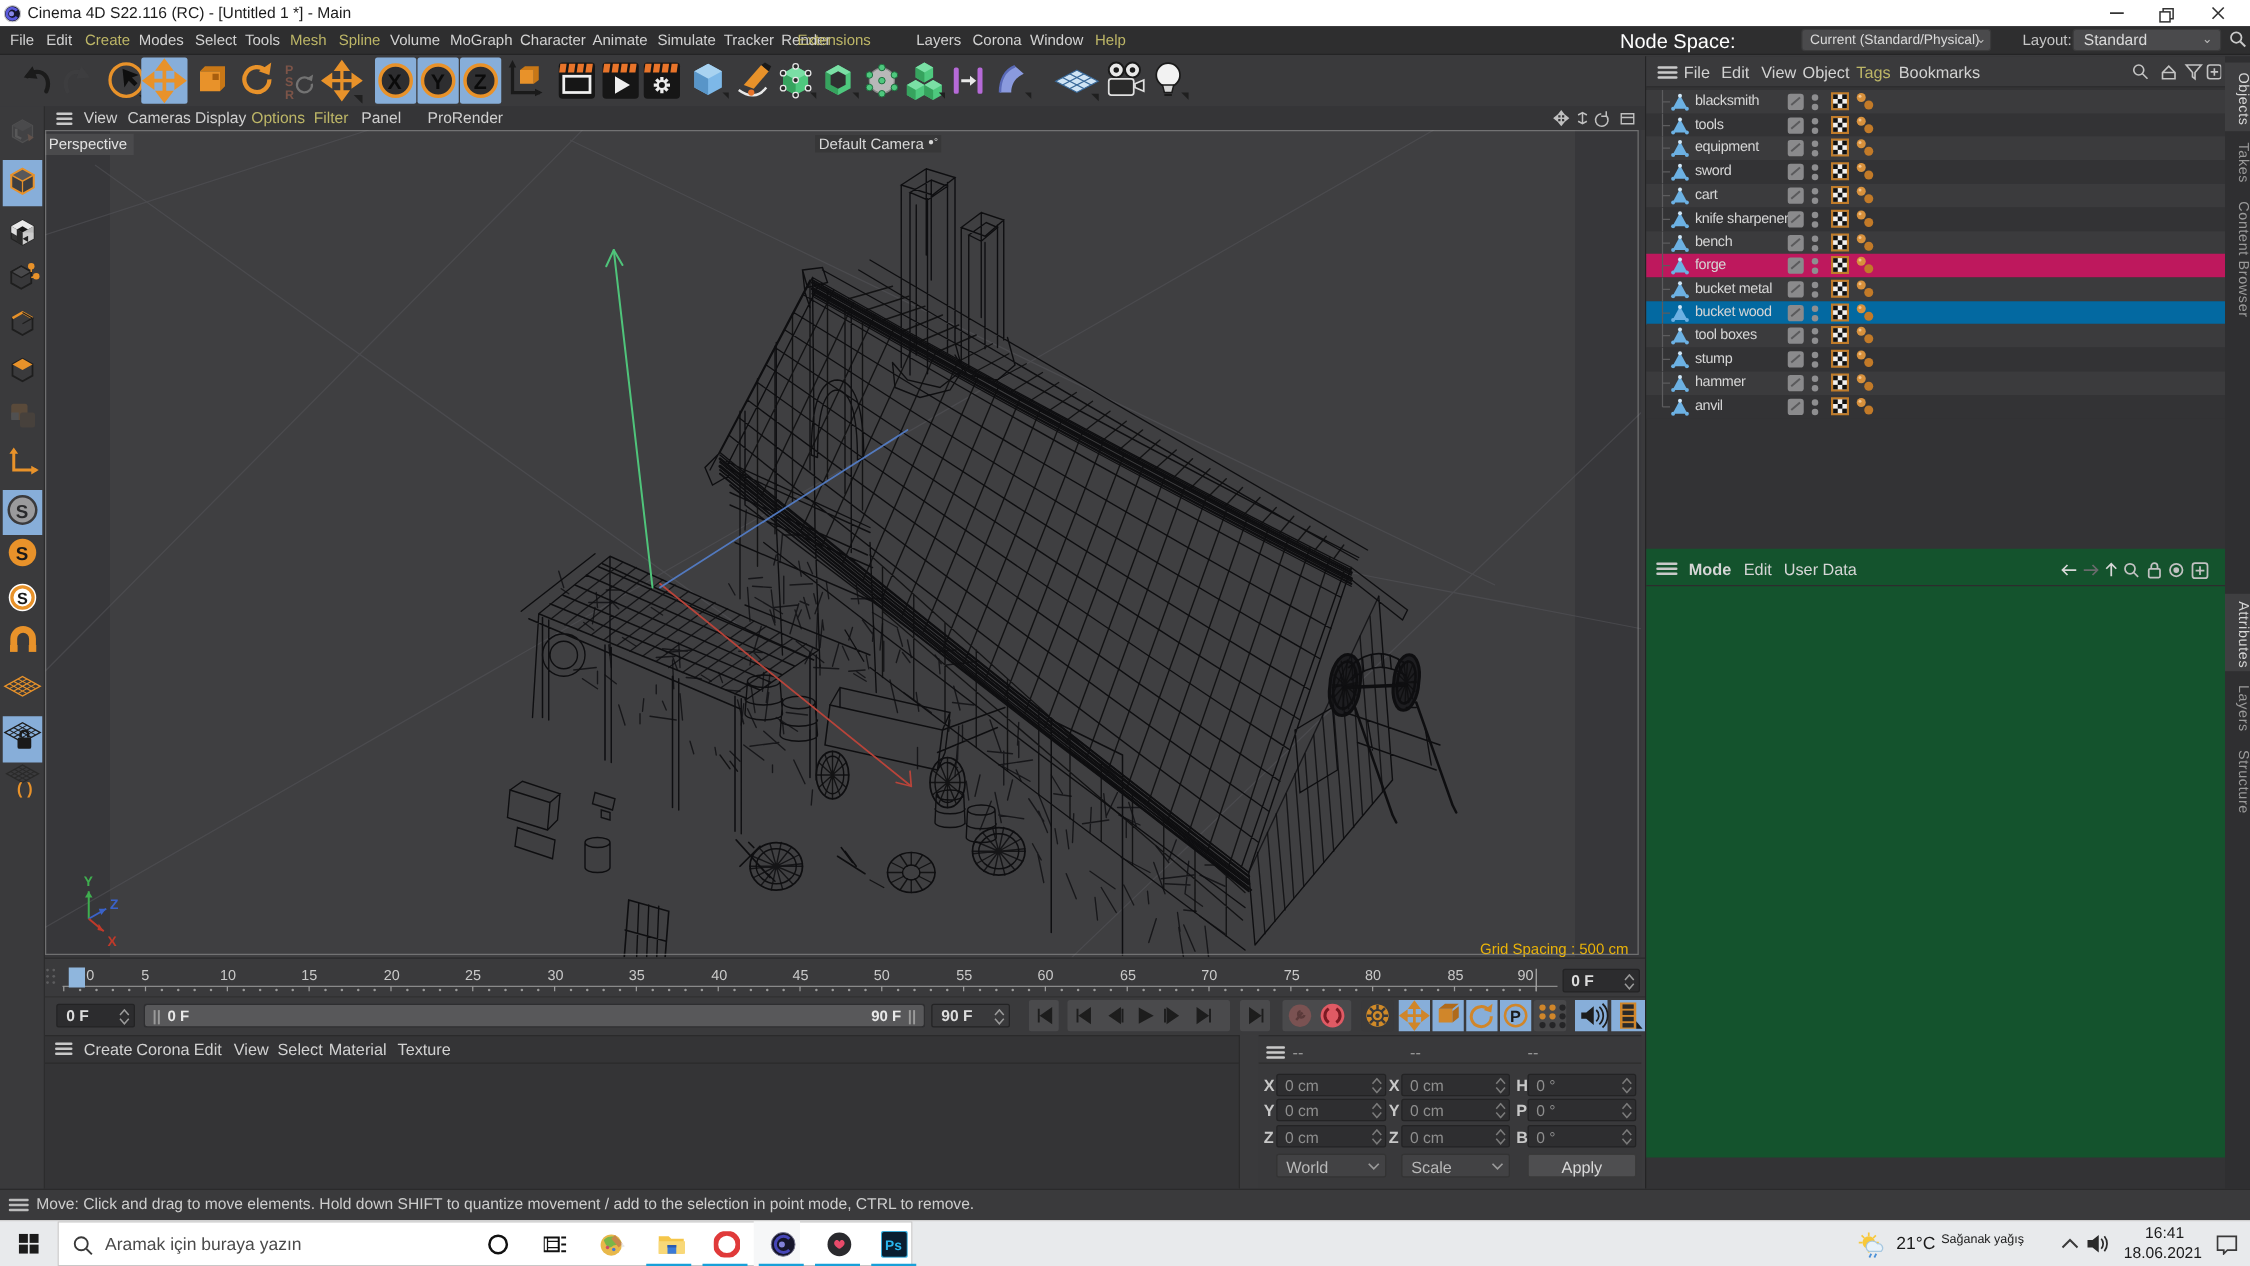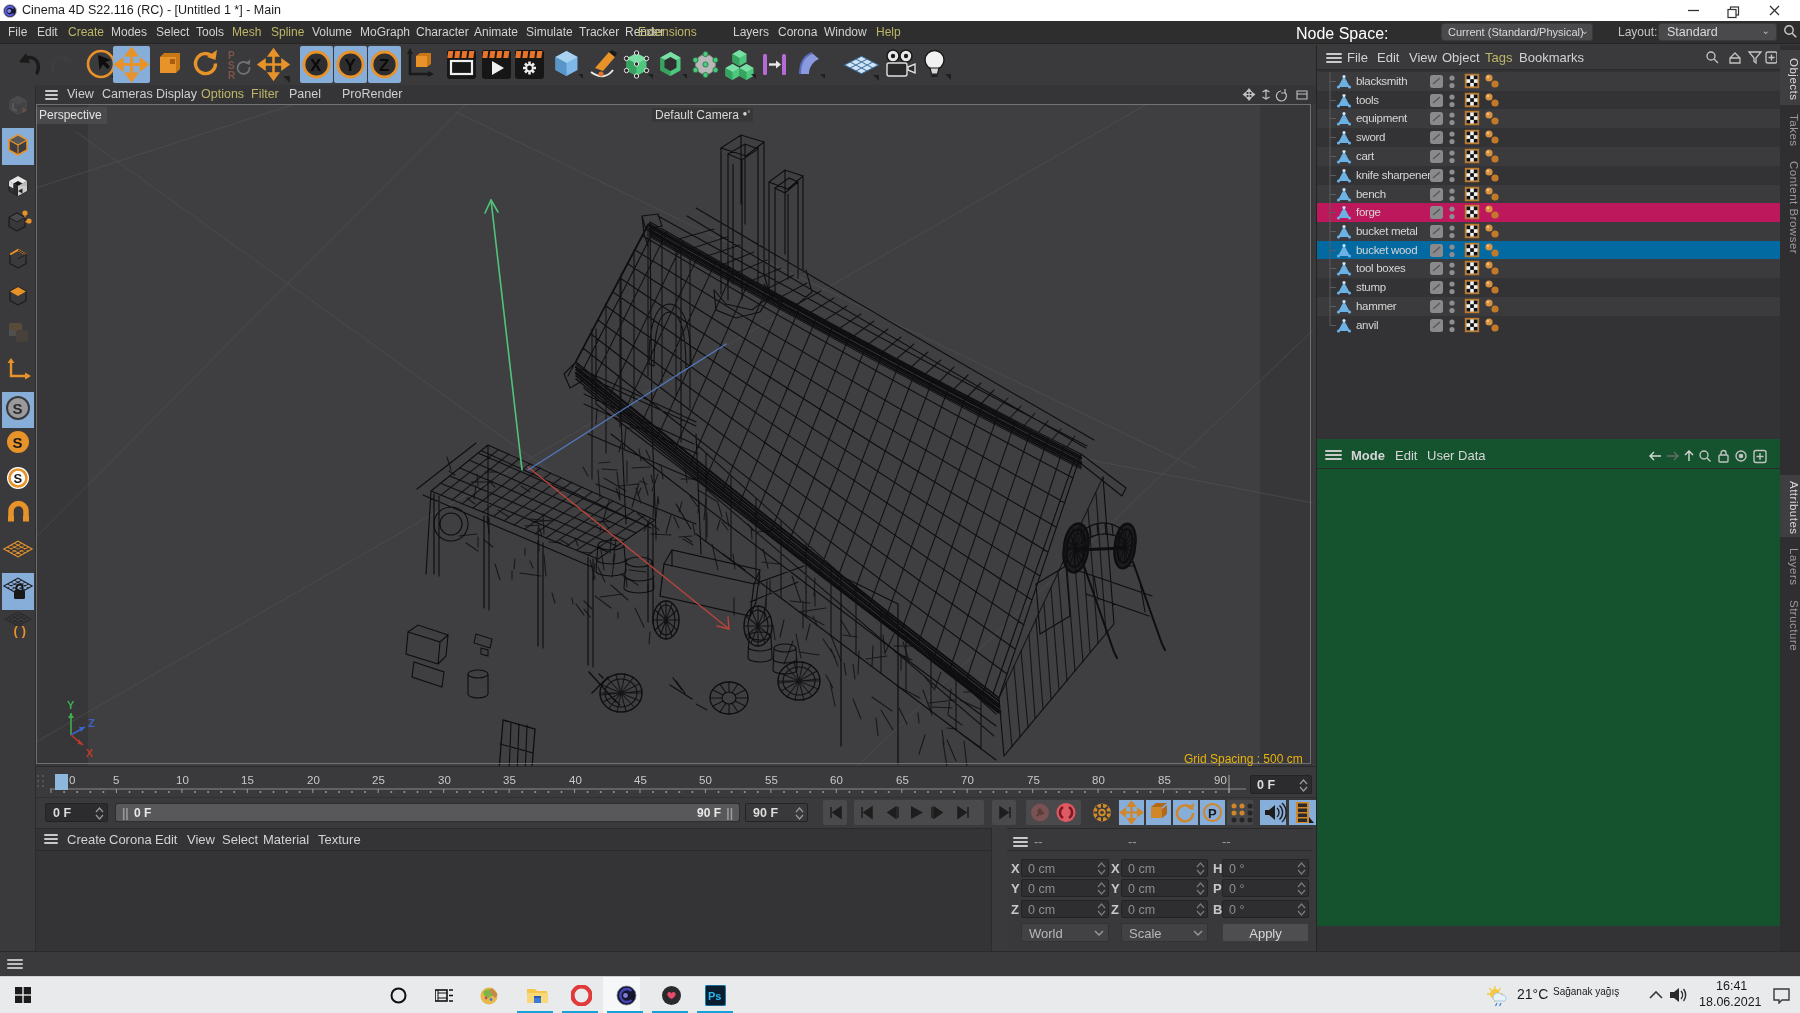--- a/index.html
+++ b/index.html
@@ -1380,6 +1380,7 @@
       <b style="background:#bdbdbd"></b>
       <b style="background:#bdbdbd"></b>
     </div>
+ <span class="abs" style="left:29px;top:4px">Move: Click and drag to move elements. Hold down SHIFT to quantize movement / add to the selection in point mode, CTRL to remove.</span>
 </div>
 <div class="abs" id="taskbar">
  <svg class="abs" style="left:15px;top:10px" width="16" height="16">

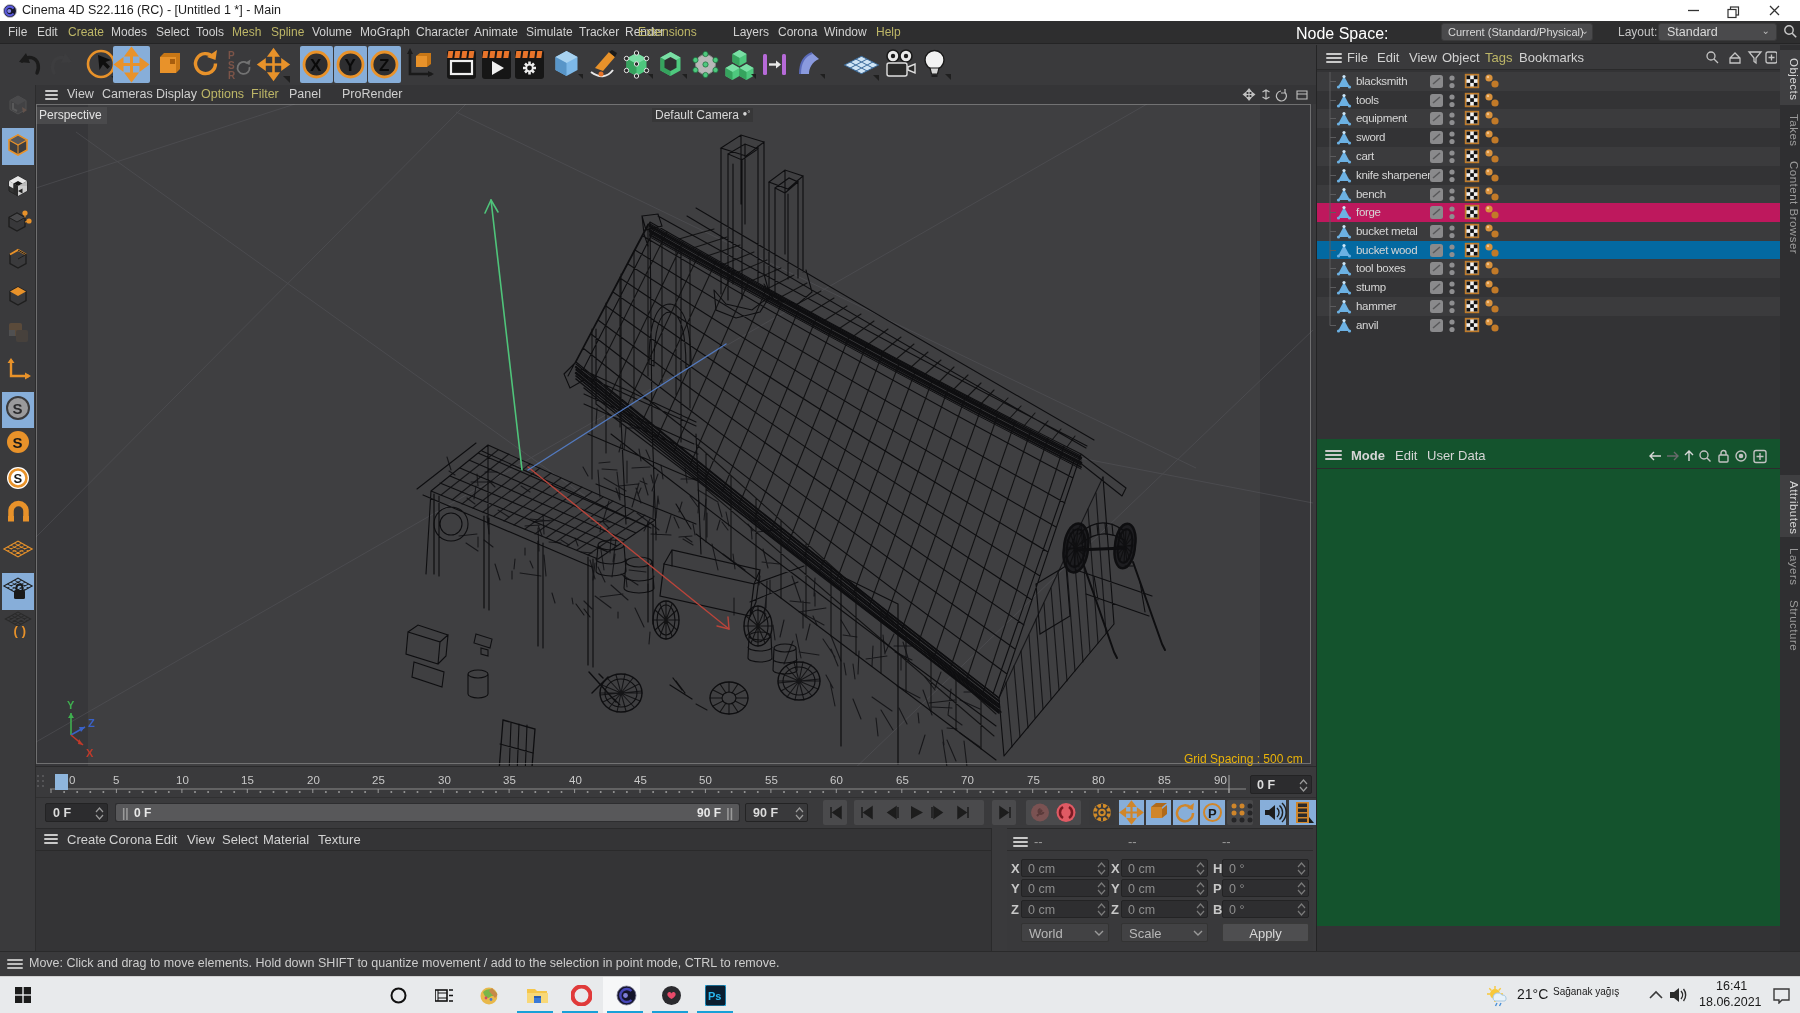--- a/index.html
+++ b/index.html
@@ -1391,6 +1391,13 @@
         <rect x="8.7" y="8.7" width="7.3" height="7.3"></rect>
       </g>
     </svg>
+ <div class="abs" style="left:46px;top:0;width:684px;height:36px;background:#fff;border:1px solid #c8c8c8">
+  <svg class="abs" style="left:11px;top:10px" width="17" height="17">
+        <circle cx="7" cy="7" r="5.2" fill="none" stroke="#3a3a3a" stroke-width="1.5"></circle>
+        <path d="M11 11l4.5 4.5" stroke="#3a3a3a" stroke-width="1.5"></path>
+      </svg>
+  <span class="abs" style="left:37px;top:9px;font-size:14px;color:#4a4a4a">Aramak için buraya yazın</span>
+ </div>
  <svg class="abs" style="left:390px;top:10px" width="17" height="17">
       <circle cx="8.5" cy="8.5" r="7" fill="none" stroke="#111" stroke-width="2"></circle>
     </svg>

